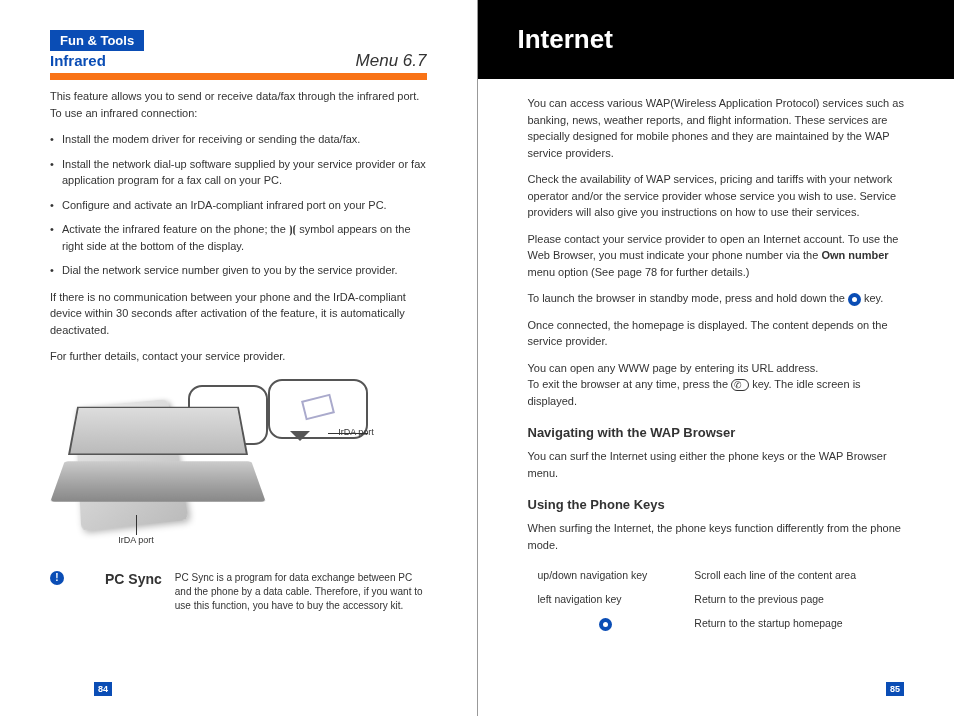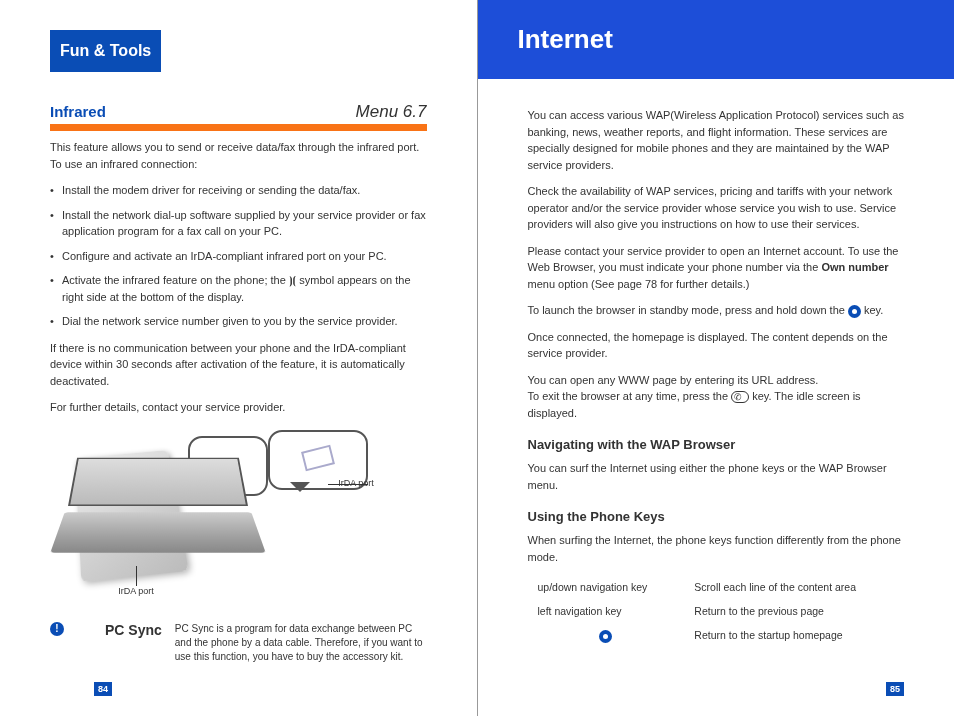--- a/index.html
+++ b/index.html
@@ -24,10 +24,9 @@
     background: #0a4db5;
     color: #fff;
     font-weight: bold;
-    font-size: 16px;
-    padding: 12px 10px;
+    font-size: 13px;
+    padding: 3px 10px;
     display: inline-block;
-    margin-bottom: 30px;
   }
   .section-row { display:flex; justify-content:space-between; align-items:baseline; border-bottom:7px solid #f97316; padding-bottom:2px; margin-bottom:8px;}
   .section-title { color:#0a4db5; font-weight:bold; font-size:15px; font-family: Arial, sans-serif; }

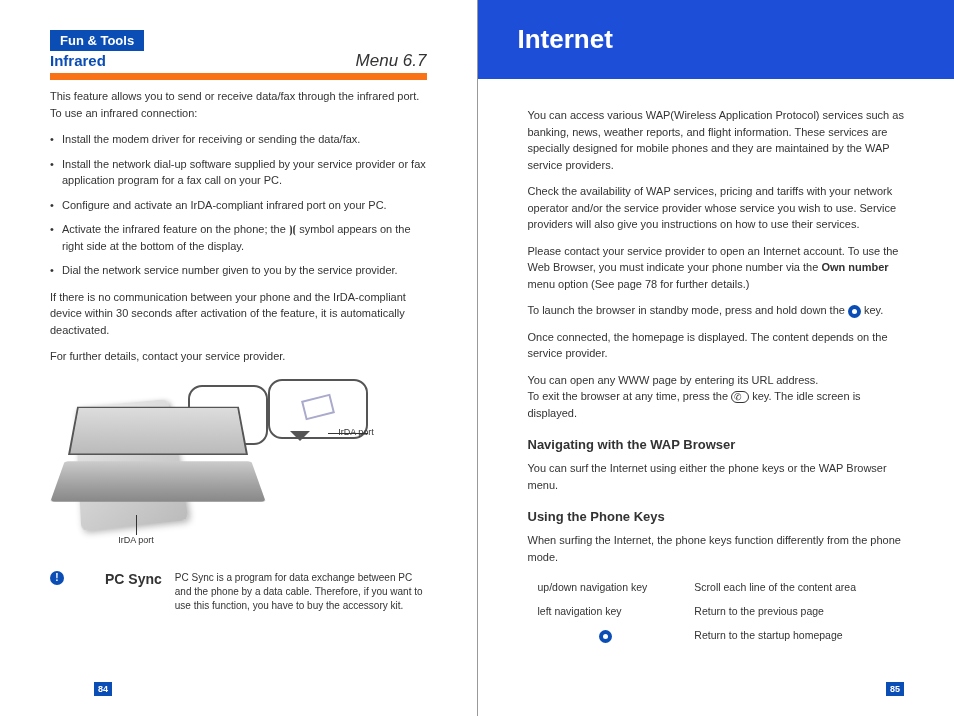--- a/index.html
+++ b/index.html
@@ -66,7 +66,7 @@
   .page-num.left { left:50px;margin-left:44px; }
   .page-num.right { right:50px; }
   
-  .chapter-band { background:#1d4ed8; color:#fff; margin:-30px -50px 28px -50px; padding:24px 40px;}
+  .chapter-band { background:#000000; color:#fff; margin:-30px -50px 16px -50px; padding:24px 40px;}
   .chapter-title { font-size:26px; font-weight:bold;}
   .bold { font-weight:bold; }
   .inline-icon { display:inline-block; width:13px; height:13px; background:#0a4db5; border-radius:50%; vertical-align:middle; position:relative;}

